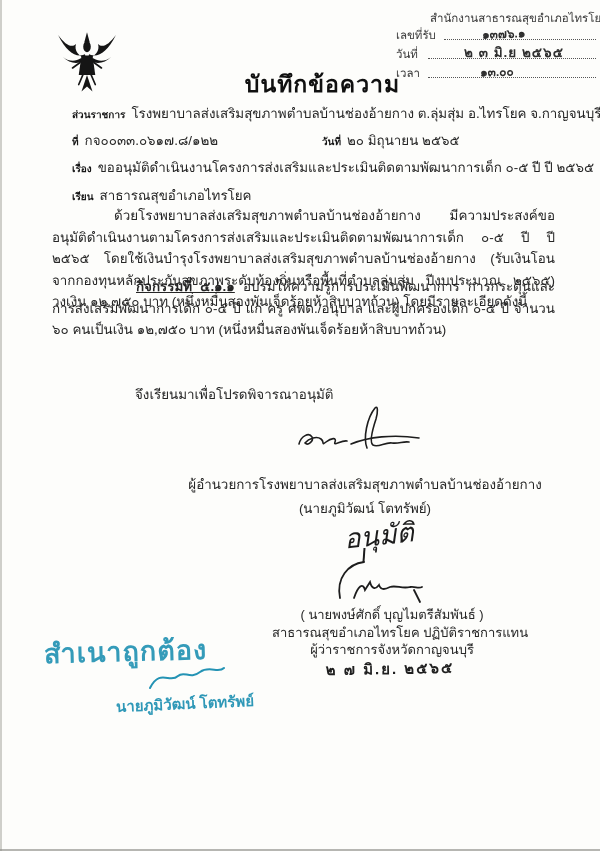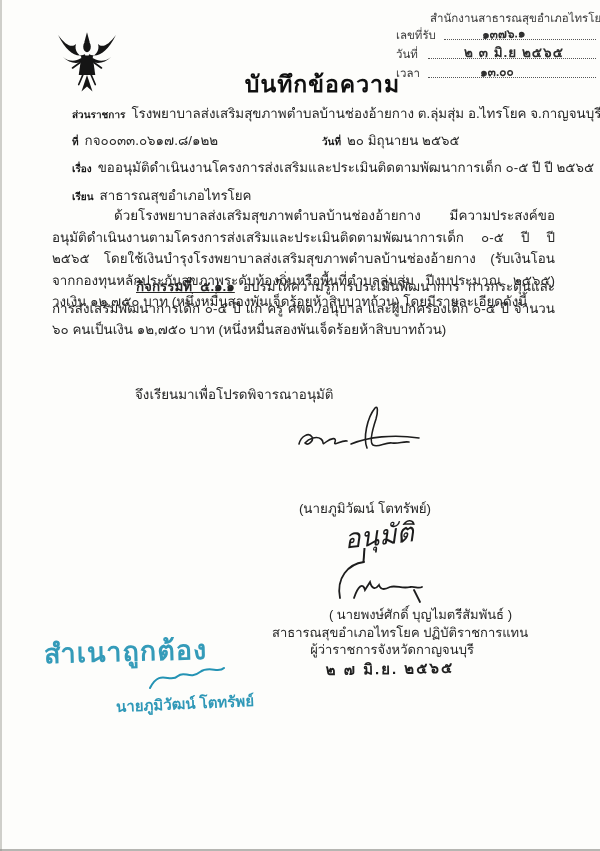--- a/index.html
+++ b/index.html
@@ -139,6 +139,7 @@
     </g>
   </svg>
   <div class="signer-name">(นายภูมิวัฒน์ โตทรัพย์)</div>
+  <div class="signer-pos">ผู้อำนวยการโรงพยาบาลส่งเสริมสุขภาพตำบลบ้านช่องอ้ายกาง</div>
 
   <div class="approve-word">อนุมัติ</div>
   <div class="approve-tick"></div>

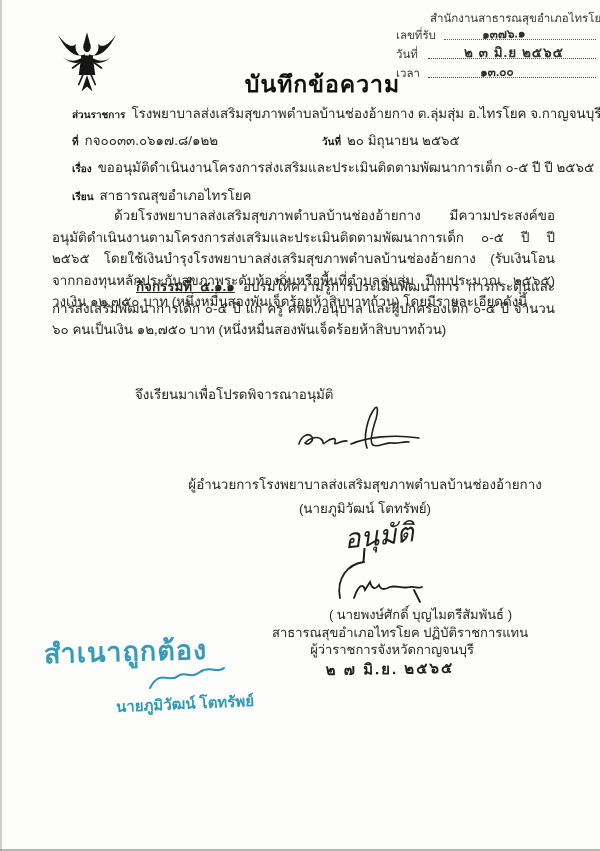--- a/index.html
+++ b/index.html
@@ -53,7 +53,7 @@
   .approve-word { position:absolute; left:344px; top:514px; font-size:27px; font-style:italic; color:#1c1c1c; transform:rotate(-6deg); }
   .approve-tick { position:absolute; left:363px; top:548px; width:2px; height:14px; background:#1c1c1c; transform:rotate(4deg); }
   .sig-approver { position:absolute; left:330px; top:556px; width:125px; height:52px; }
-  .appr-name { position:absolute; top:604px; left:272px; width:240px; text-align:right; font-size:13px; white-space:nowrap; }
+  .appr-name { position:absolute; top:604px; left:272px; width:240px; text-align:center; font-size:13px; white-space:nowrap; }
   .appr-pos1 { position:absolute; top:622px; left:272px; width:246px; text-align:center; font-size:13px; white-space:nowrap; }
   .appr-pos2 { position:absolute; top:639px; left:272px; width:240px; text-align:center; font-size:13px; white-space:nowrap; }
   .appr-date { position:absolute; top:657px; left:320px; width:140px; text-align:center; font-size:15px; font-weight:bold; letter-spacing:2px; color:#1f1f1f; transform:rotate(-1deg); }

